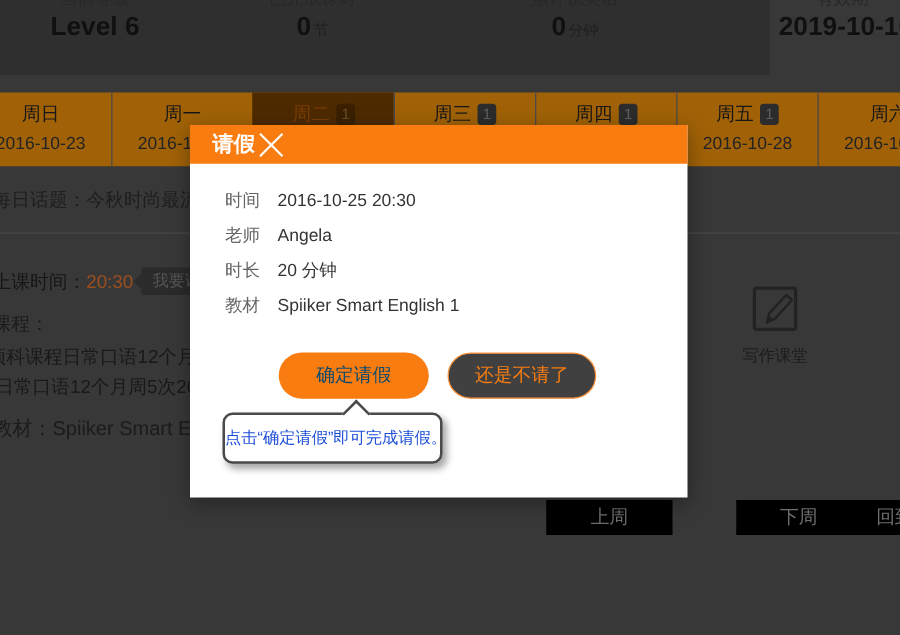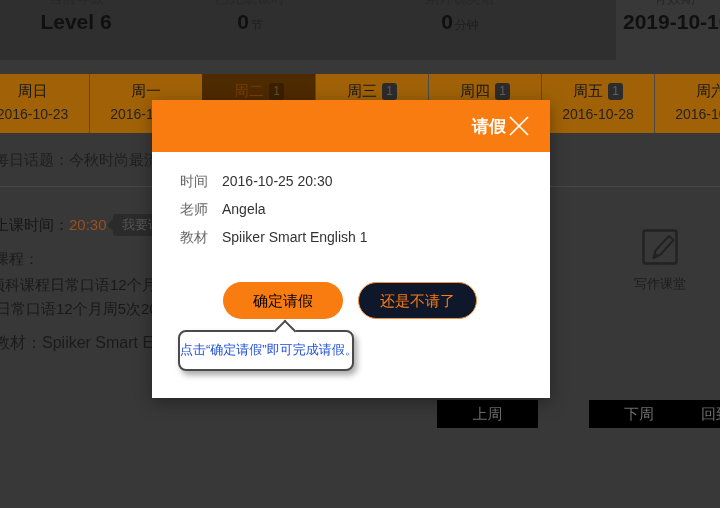--- a/index.html
+++ b/index.html
@@ -56,8 +56,8 @@
   
   .modal{position:absolute;left:152px;top:100px;width:398px;height:298px;background:#ffffff;
     box-shadow:0 4px 16px rgba(0,0,0,0.35);z-index:10;}
-  .modal-header{height:52px;background:#f97c11;display:flex;align-items:center;
-    justify-content:flex-end;padding:0 18px;box-sizing:border-box;}
+  .modal-header{height:31px;background:#f97c11;display:flex;align-items:center;
+    justify-content:flex-start;padding:0 18px;box-sizing:border-box;}
   .modal-title{color:#ffffff;font-size:17px;font-weight:bold;}
   .modal-close{width:26px;height:26px;cursor:pointer;display:flex;align-items:center;justify-content:center;}
   .modal-body{padding:21px 0 0 28px;}

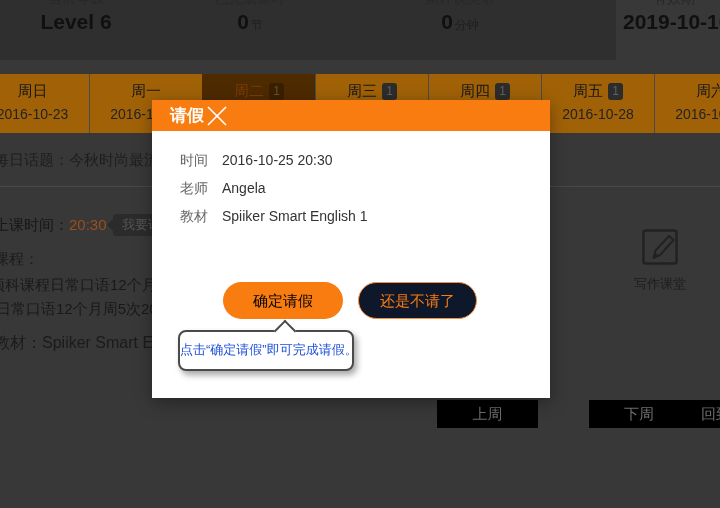--- a/index.html
+++ b/index.html
@@ -176,6 +176,10 @@
       <span class="mvalue">Angela</span>
     </div>
     <div class="mrow">
+      <span class="mlabel">时长</span>
+      <span class="mvalue">20 分钟</span>
+    </div>
+    <div class="mrow">
       <span class="mlabel">教材</span>
       <span class="mvalue">Spiiker Smart English 1</span>
     </div>

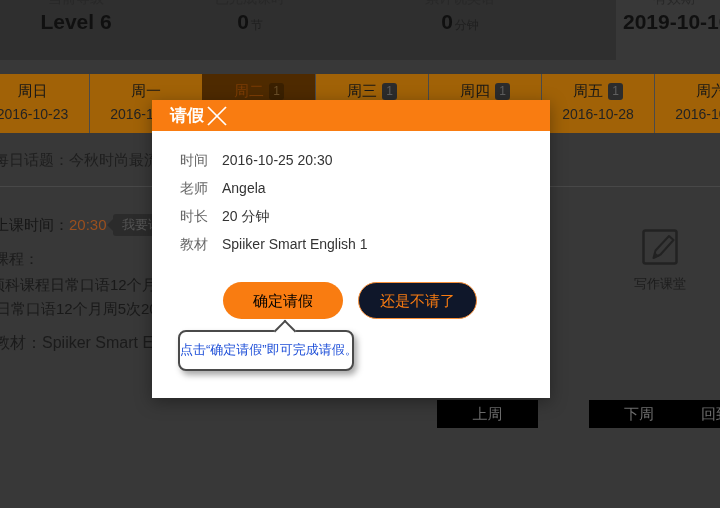--- a/index.html
+++ b/index.html
@@ -45,7 +45,7 @@
   .course-line2{position:absolute;left:-4px;top:300px;font-size:15px;color:#191919;white-space:nowrap;}
   .material{position:absolute;left:-6px;top:333px;font-size:16px;color:#1b1b1b;white-space:nowrap;}
   
-  .writing-class{position:absolute;left:594px;top:228px;width:52px;text-align:center;margin-left:40px;}
+  .writing-class{position:absolute;left:594px;top:228px;width:52px;text-align:center;}
   .writing-label{font-size:13px;color:#1c1c1c;margin-top:5px;white-space:nowrap;}
   
   .fbtn{position:absolute;top:400px;height:28px;line-height:28px;background:#000000;

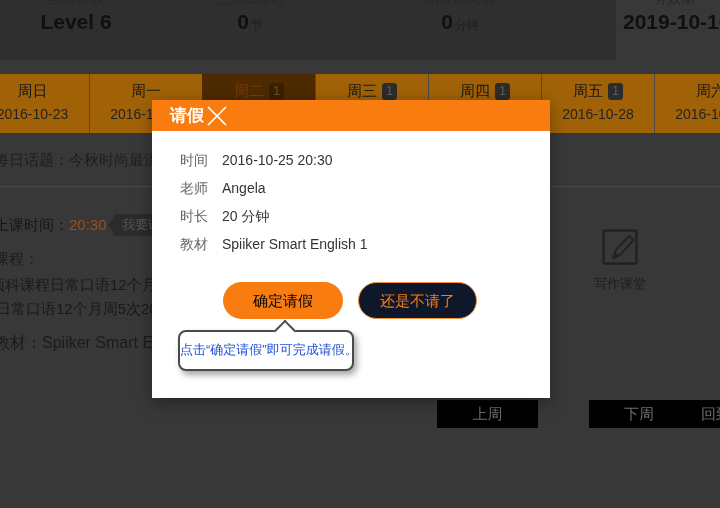--- a/index.html
+++ b/index.html
@@ -65,7 +65,7 @@
   .mlabel{color:#666666;width:42px;flex:none;}
   .mvalue{color:#333333;}
   .btn-confirm{position:absolute;left:71px;top:182px;width:120px;height:37px;border-radius:19px;
-    background:#f97c11;color:#000000;font-size:15px;line-height:37px;text-align:center;cursor:pointer;}
+    background:#f97c11;color:#0c4a6e;font-size:15px;line-height:37px;text-align:center;cursor:pointer;}
   .btn-cancel{position:absolute;left:206px;top:182px;width:119px;height:37px;border-radius:19px;
     border:1px solid #f9913a;box-sizing:border-box;background:#0f172a;color:#f97c11;
     font-size:15px;line-height:35px;text-align:center;cursor:pointer;}

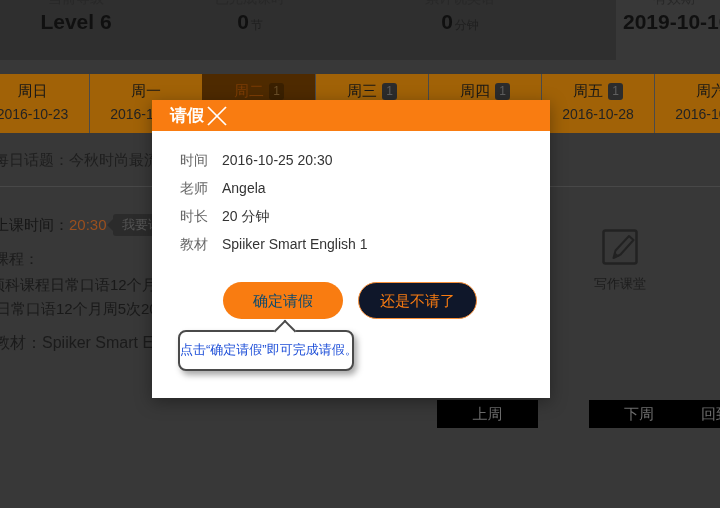--- a/index.html
+++ b/index.html
@@ -67,7 +67,7 @@
   .btn-confirm{position:absolute;left:71px;top:182px;width:120px;height:37px;border-radius:19px;
     background:#f97c11;color:#0c4a6e;font-size:15px;line-height:37px;text-align:center;cursor:pointer;}
   .btn-cancel{position:absolute;left:206px;top:182px;width:119px;height:37px;border-radius:19px;
-    border:1px solid #f9913a;box-sizing:border-box;background:#0f172a;color:#f97c11;
+    border:1px solid #f9913a;box-sizing:border-box;background:#404040;color:#f97c11;
     font-size:15px;line-height:35px;text-align:center;cursor:pointer;}
   .tooltip{position:absolute;left:26px;top:230px;width:176px;height:41px;box-sizing:border-box;
     background:#ffffff;border:2px solid #4a4a4a;border-radius:8px;box-shadow:3px 4px 6px rgba(0,0,0,0.35);

